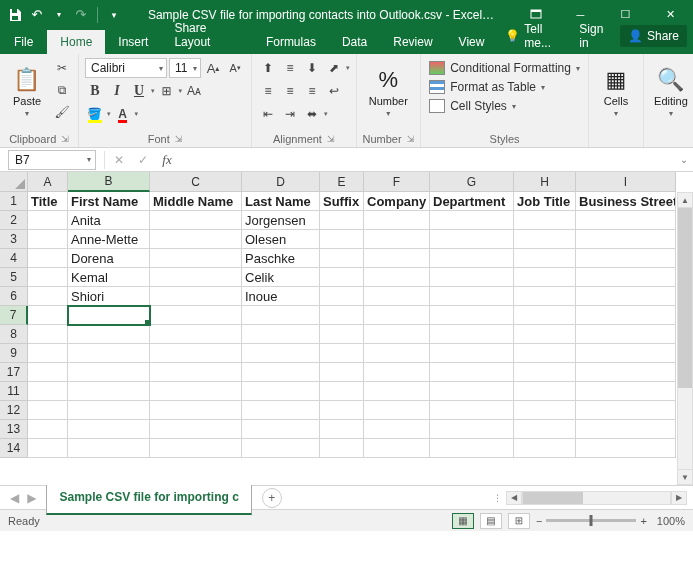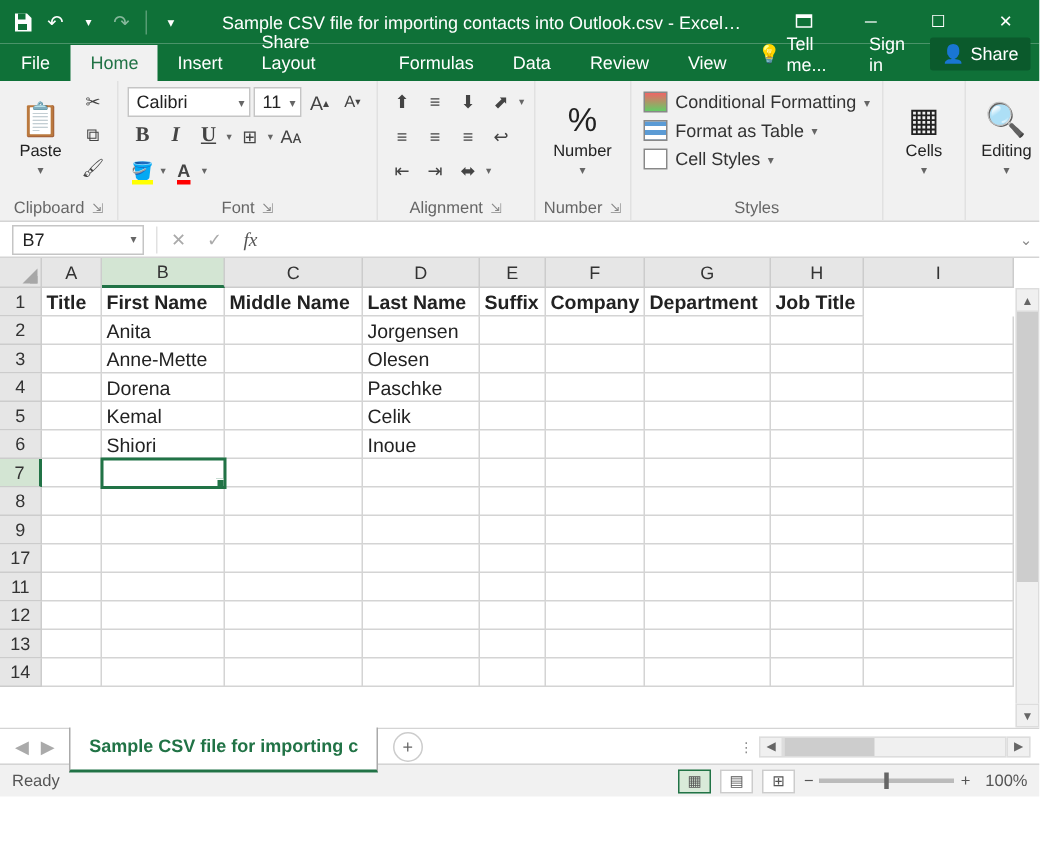--- a/index.html
+++ b/index.html
@@ -333,6 +333,7 @@
         <div class="cell hdr" style="width: 66px;">Company</div>
         <div class="cell hdr" style="width: 84px;">Department</div>
         <div class="cell hdr" style="width: 62px;">Job Title</div>
+        <div class="cell hdr" style="width: 100px;">Business Street</div>
       </div>
       <div class="grow">
         <div class="rowhdr">2</div>

